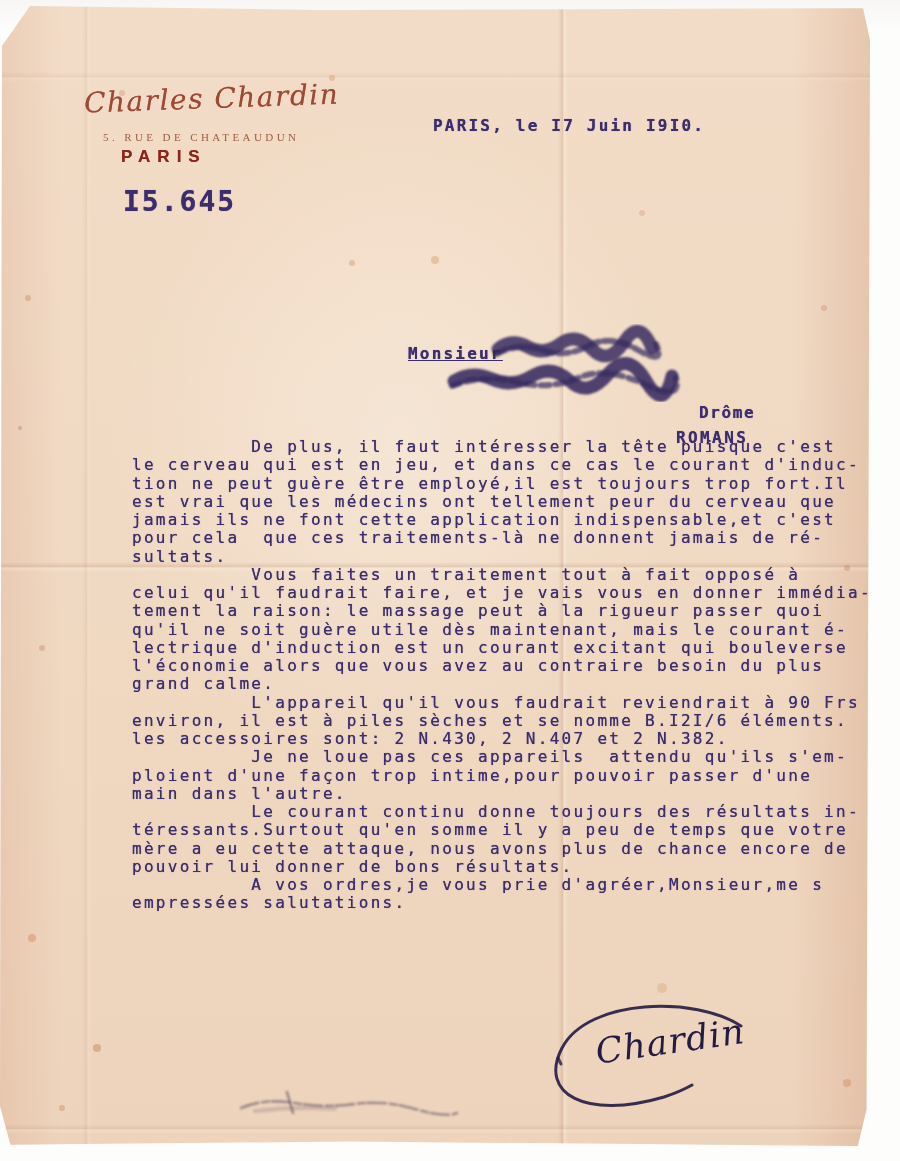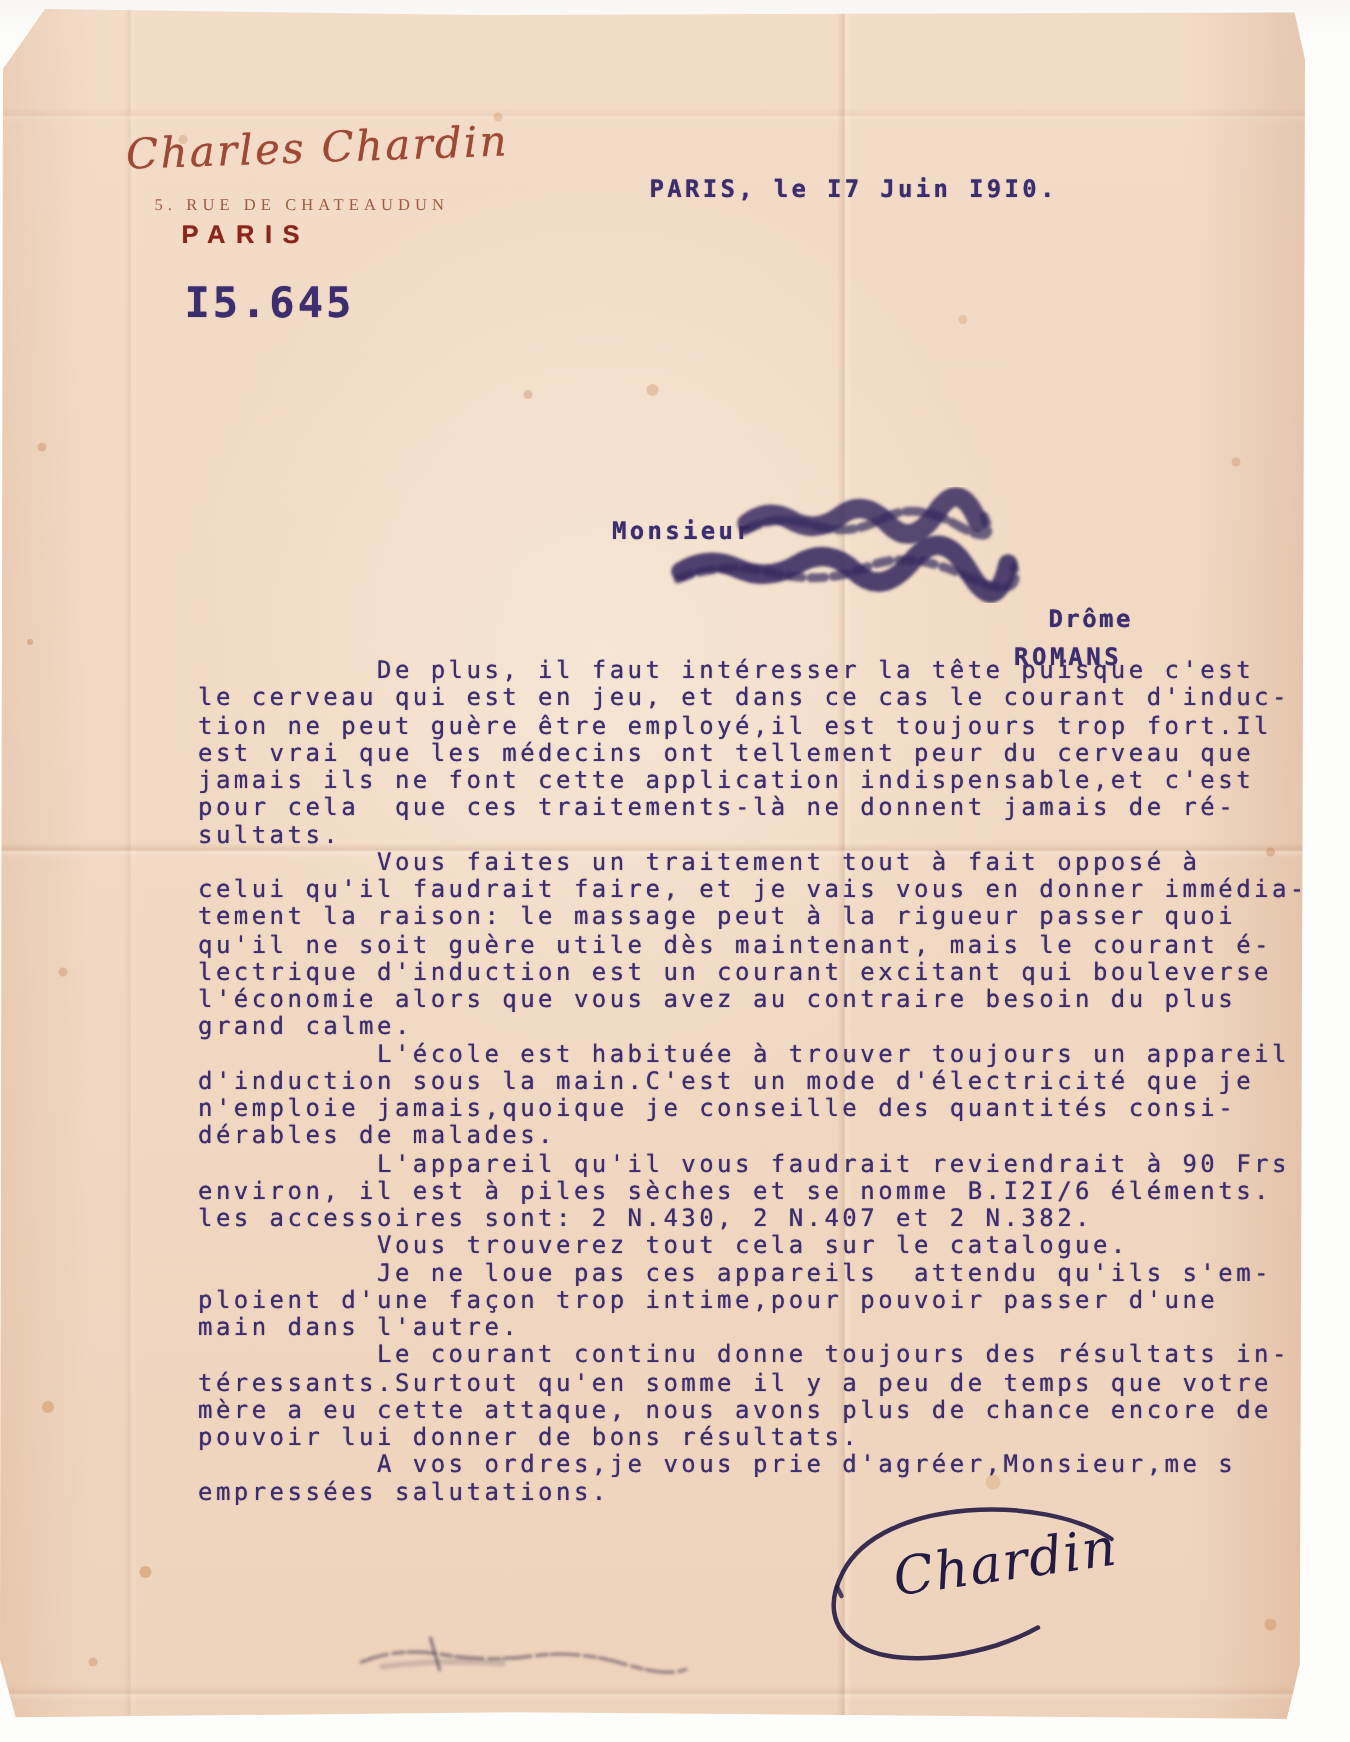--- a/index.html
+++ b/index.html
@@ -44,7 +44,7 @@
     letter-spacing:7px;color:var(--red);text-shadow:0 0 .6px rgba(140,42,31,.7);text-align:right;}
   .lh-ref{left:123px;top:185px;font-size:28px;font-weight:bold;letter-spacing:2px;}
   .dateline{left:433px;top:116px;font-size:16px;letter-spacing:2.2px;font-weight:bold;}
-  .rcpt-label{left:408px;top:344px;font-size:16px;letter-spacing:2.2px;font-weight:bold;}
+  .rcpt-label{left:408px;top:344px;font-size:16px;letter-spacing:2.2px;font-weight:bold;text-decoration:underline;}
   .rcpt-city{left:676px;top:384px;font-size:16px;letter-spacing:2.4px;font-weight:bold;margin-top:44px;}
   .rcpt-dept{left:699px;top:403px;font-size:16px;letter-spacing:1.6px;font-weight:bold;}
   .letter-body{left:132px;top:438px;width:745px;}

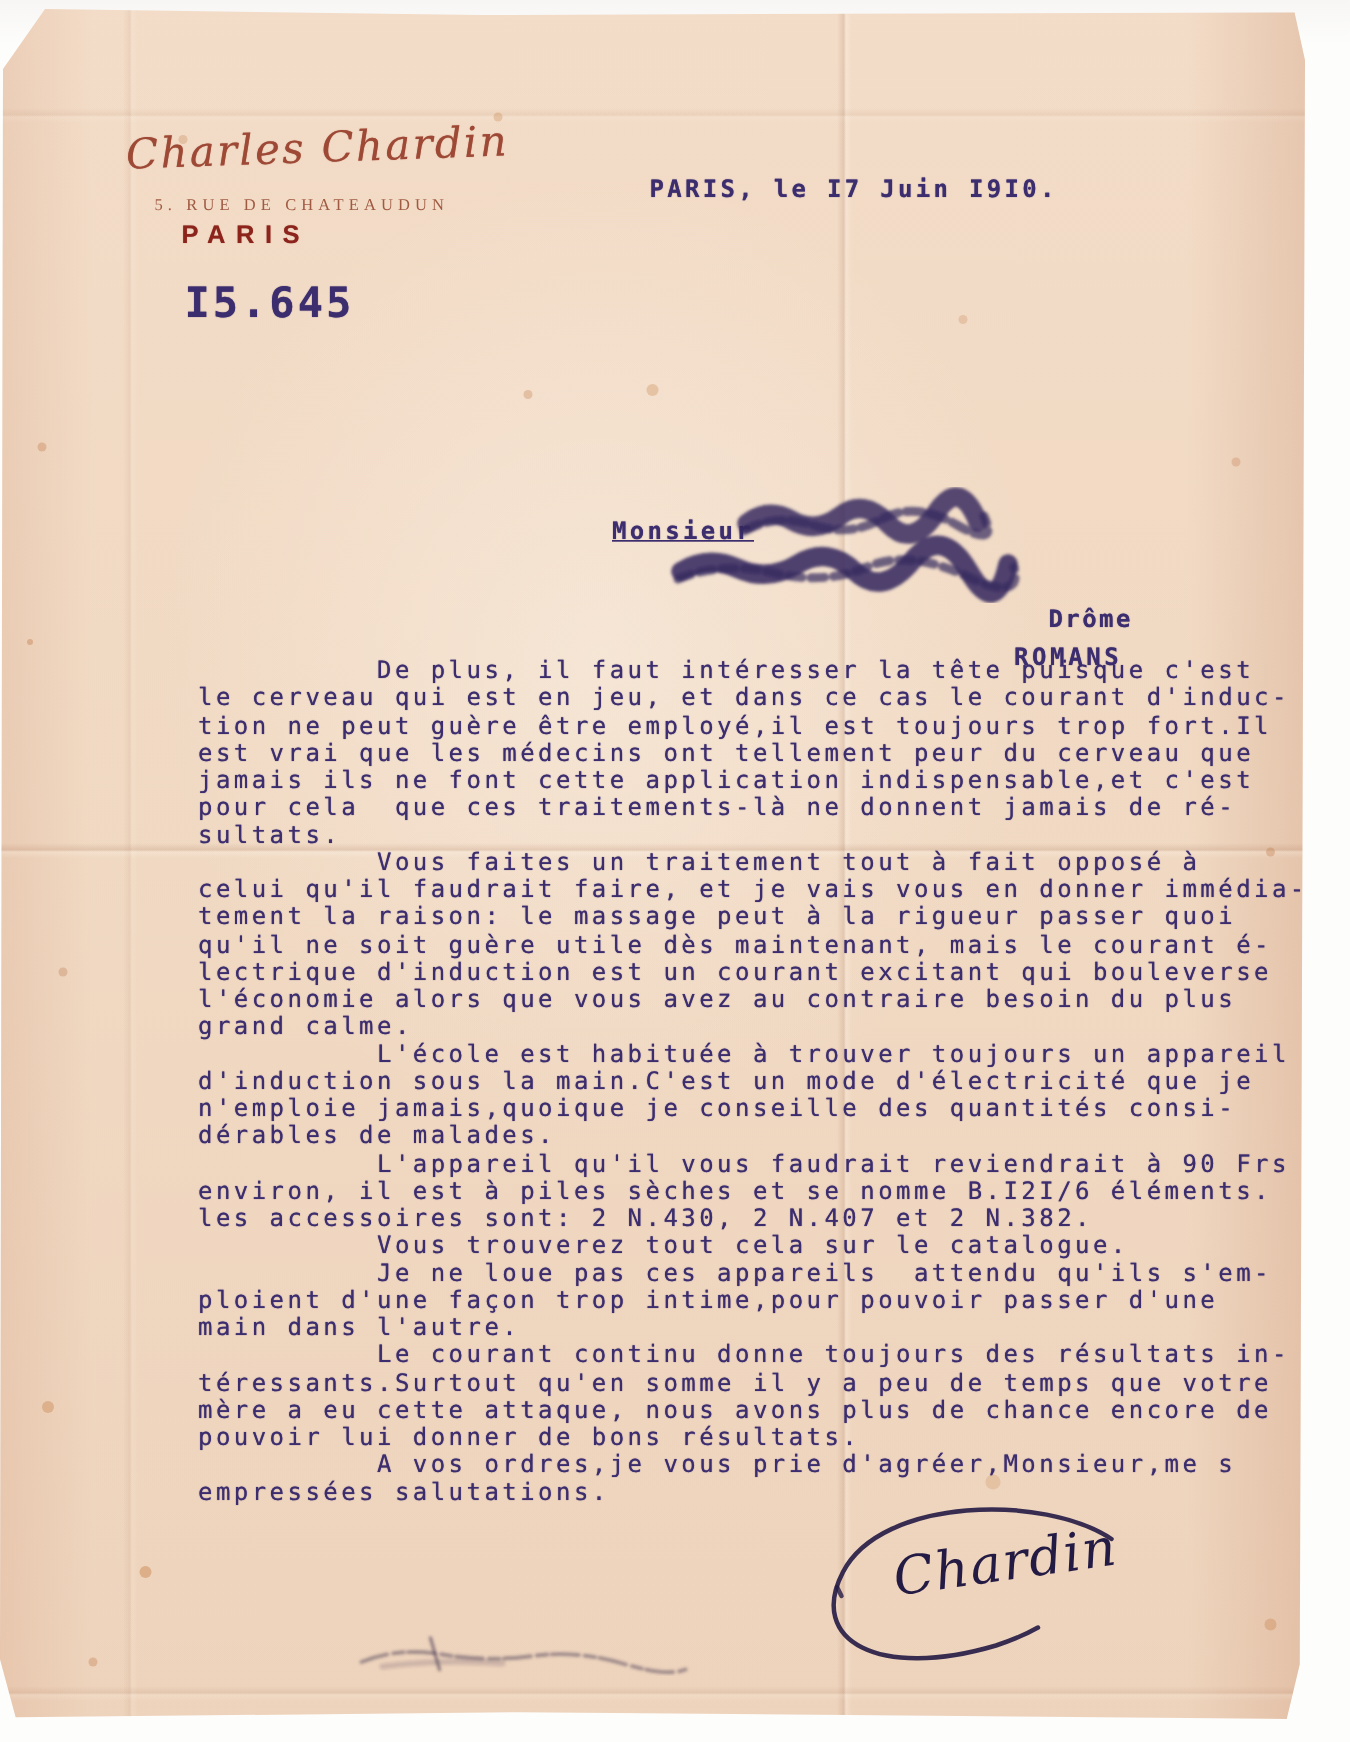--- a/index.html
+++ b/index.html
@@ -106,10 +106,6 @@
 lectrique d'induction est un courant excitant qui bouleverse
 l'économie alors que vous avez au contraire besoin du plus
 grand calme.</div>
-    <div class="para">          L'école est habituée à trouver toujours un appareil
-d'induction sous la main.C'est un mode d'électricité que je
-n'emploie jamais,quoique je conseille des quantités consi-
-dérables de malades.</div>
     <div class="para">          L'appareil qu'il vous faudrait reviendrait à 90 Frs
 environ, il est à piles sèches et se nomme B.I2I/6 éléments.
 les accessoires sont: 2 N.430, 2 N.407 et 2 N.382.</div>

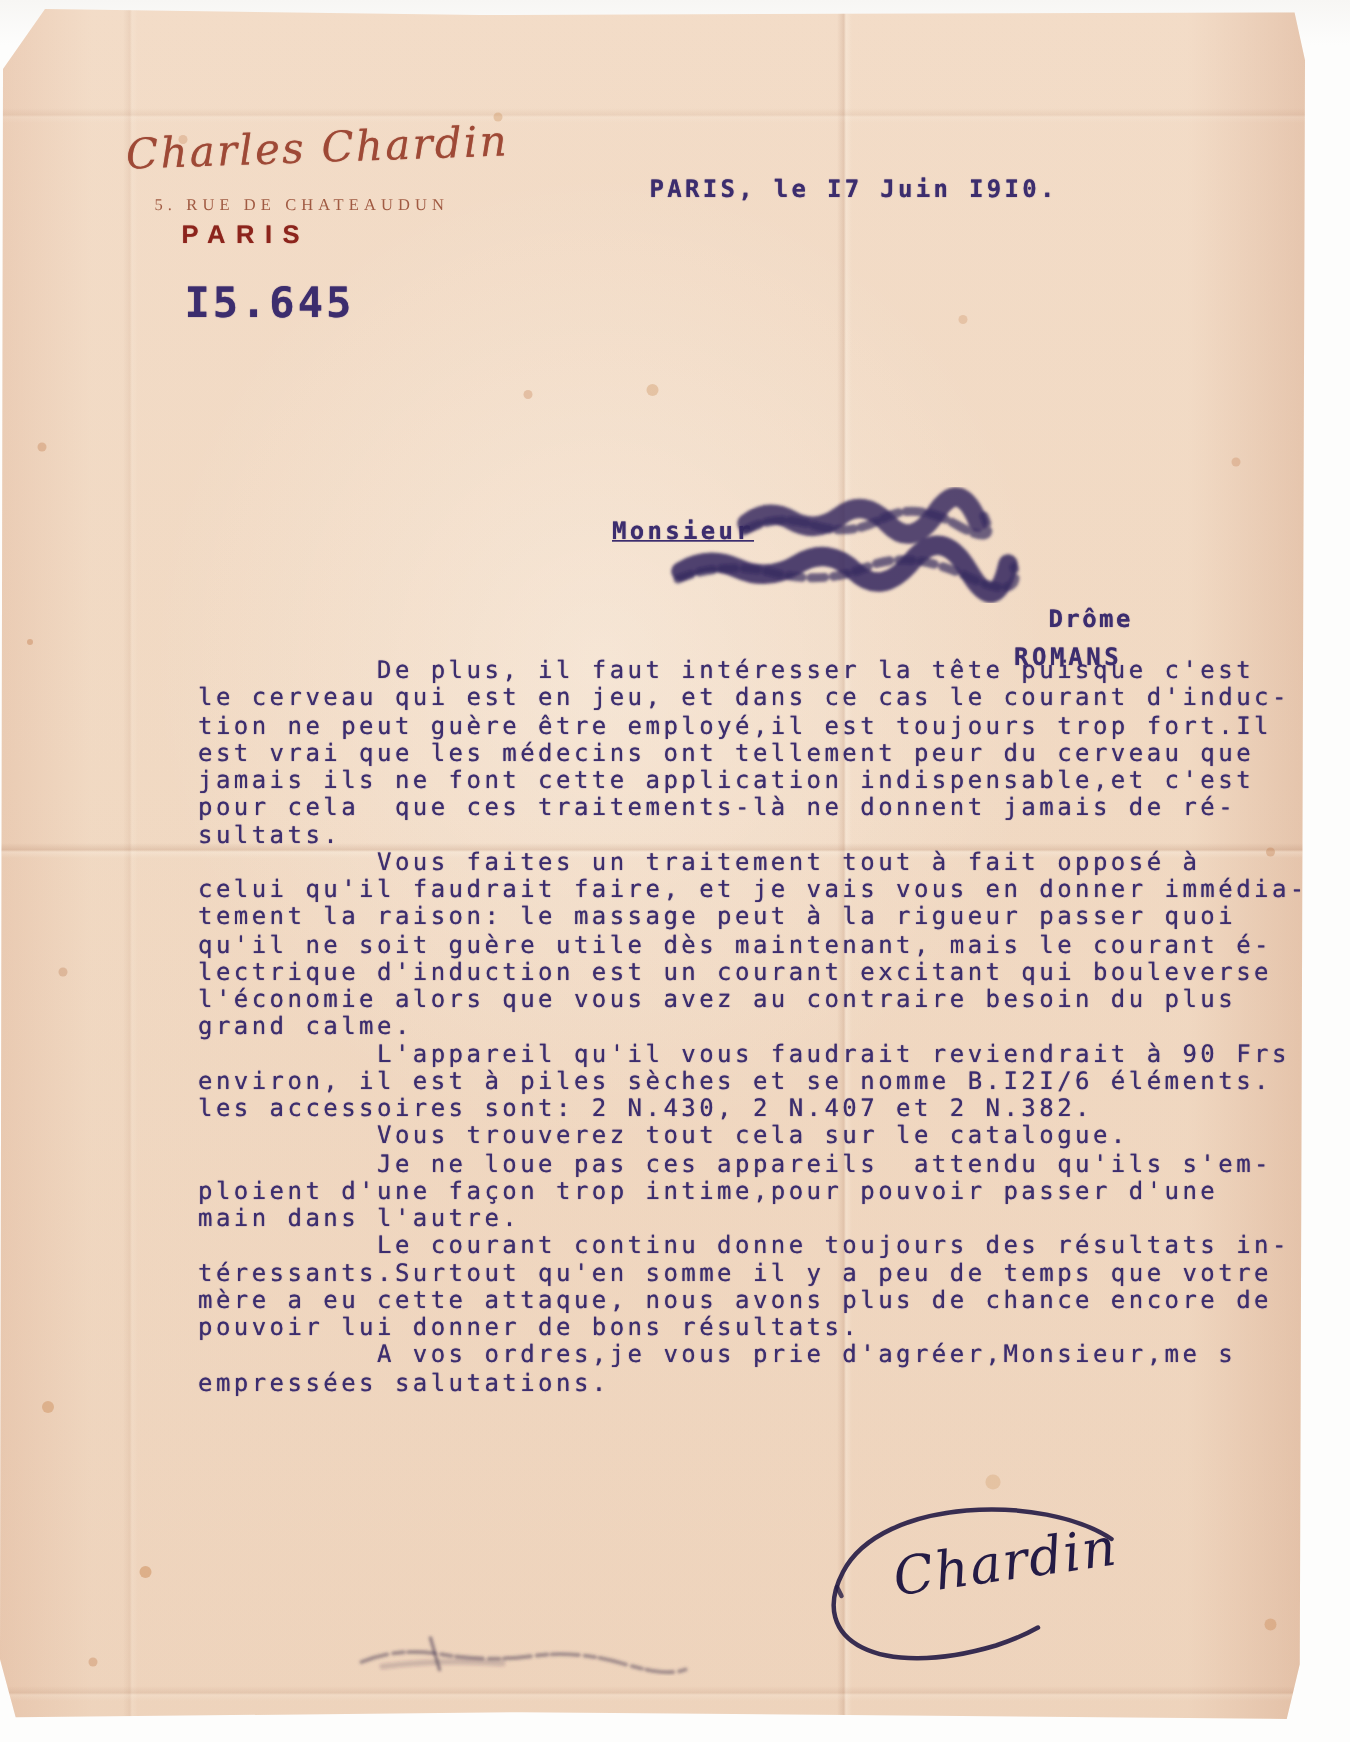--- a/index.html
+++ b/index.html
@@ -109,7 +109,6 @@
     <div class="para">          L'appareil qu'il vous faudrait reviendrait à 90 Frs
 environ, il est à piles sèches et se nomme B.I2I/6 éléments.
 les accessoires sont: 2 N.430, 2 N.407 et 2 N.382.</div>
-    <div class="para">          Vous trouverez tout cela sur le catalogue.</div>
     <div class="para">          Je ne loue pas ces appareils  attendu qu'ils s'em-
 ploient d'une façon trop intime,pour pouvoir passer d'une
 main dans l'autre.</div>

